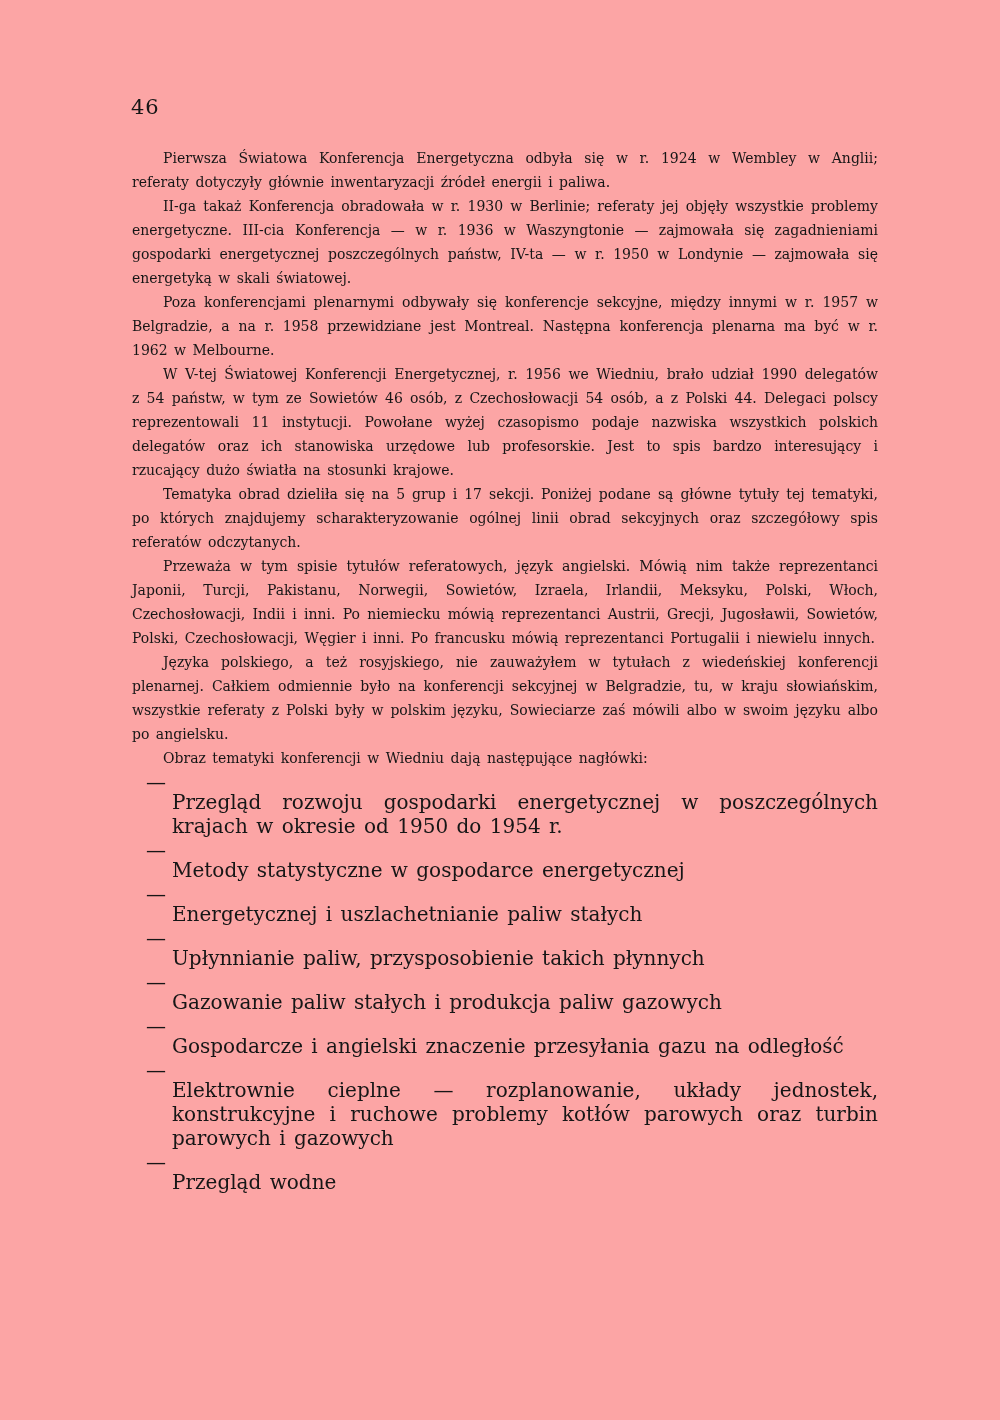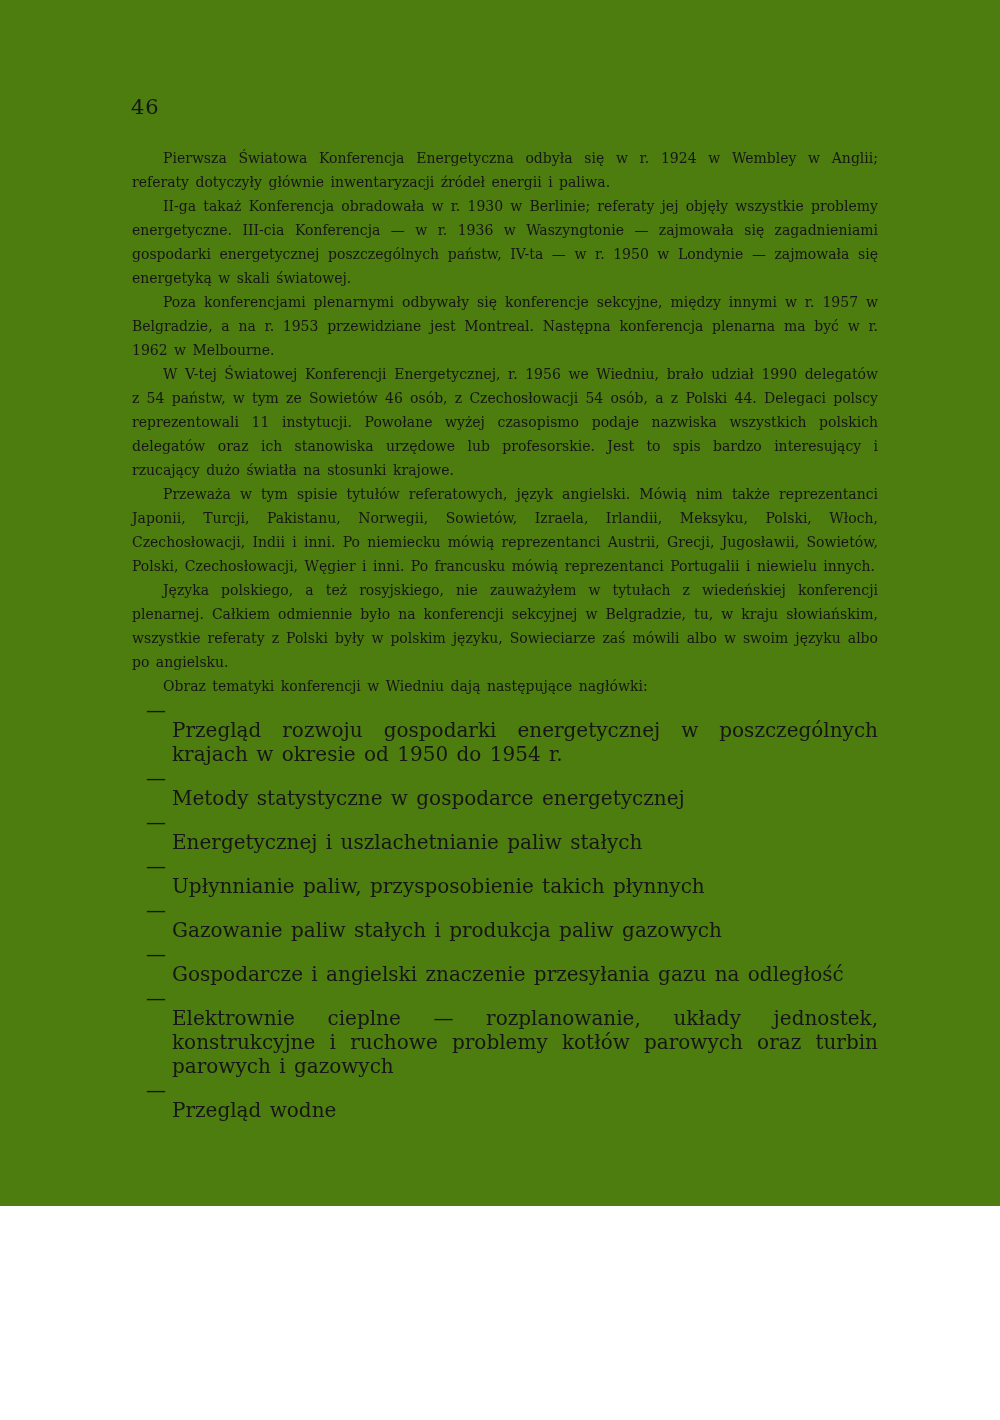--- a/index.html
+++ b/index.html
@@ -10,8 +10,8 @@
   .page {
     position: relative;
     width: 1000px;
-    height: 1206px;
-    background: #4d7c0f;
+    height: 1420px;
+    background: #fca5a5;
     color: #161616;
     font-family: "DejaVu Serif", "Liberation Serif", serif;
     overflow: hidden;

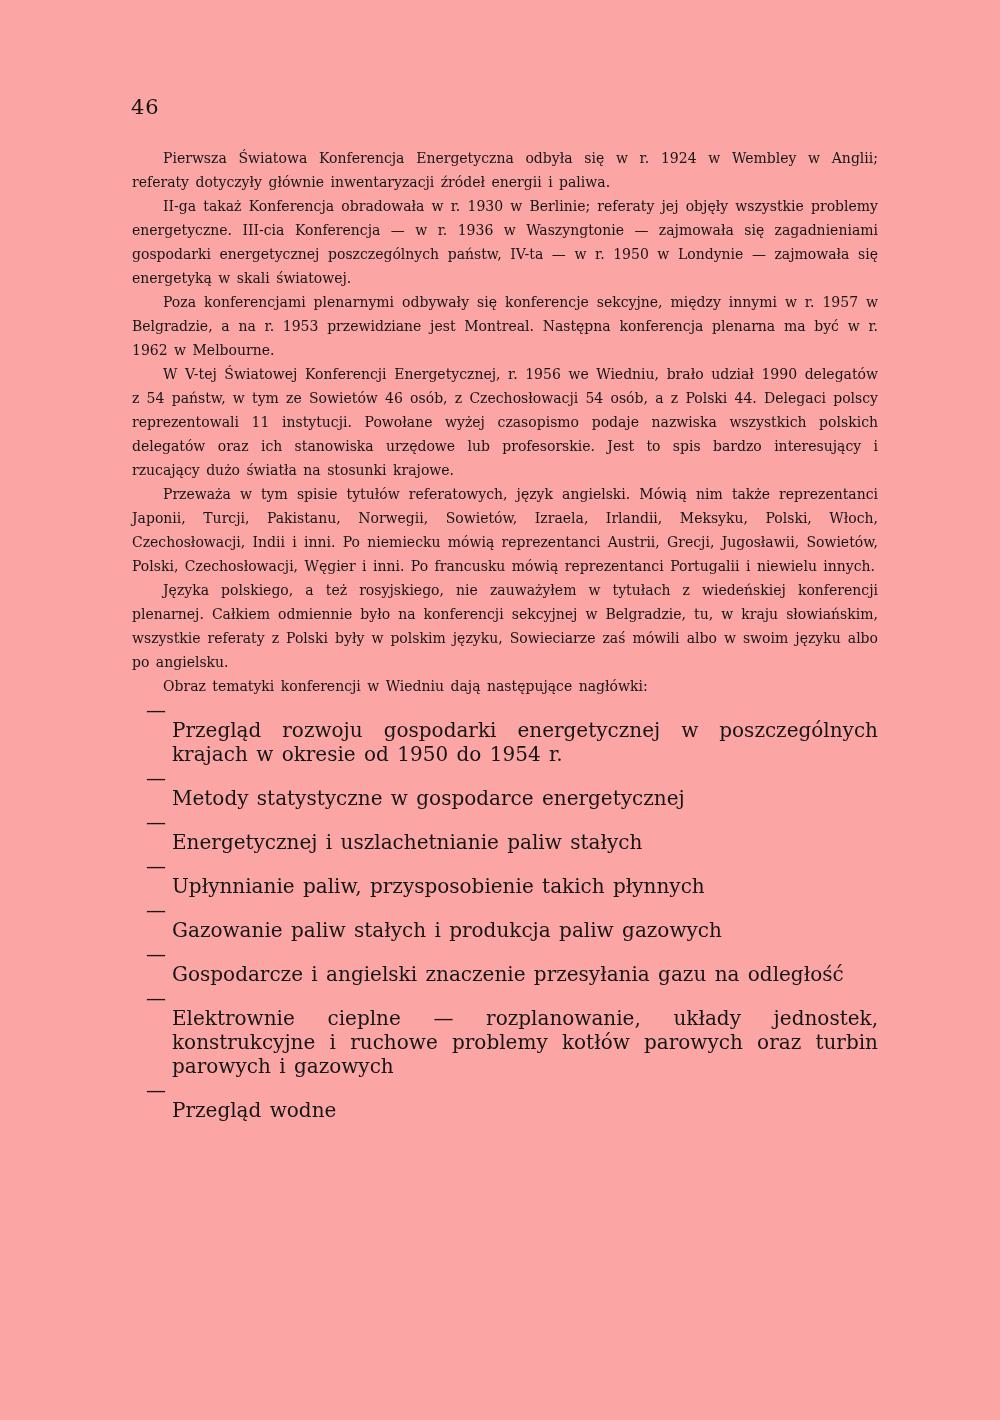--- a/index.html
+++ b/index.html
@@ -68,7 +68,7 @@
   <div class="content">
     <p>Pierwsza Światowa Konferencja Energetyczna odbyła się w r. 1924 w Wembley w Anglii; referaty dotyczyły głównie inwentaryzacji źródeł energii i paliwa.</p>
     <p>II-ga takaż Konferencja obradowała w r. 1930 w Berlinie; referaty jej objęły wszystkie problemy energetyczne. III-cia Konferencja — w r. 1936 w Waszyngtonie — zajmowała się zagadnieniami gospodarki energetycznej poszczególnych państw, IV-ta — w r. 1950 w Londynie — zajmowała się energetyką w skali światowej.</p>
-    <p>Poza konferencjami plenarnymi odbywały się konferencje sekcyjne, między innymi w r. 1957 w Belgradzie, a na r. 1953 przewidziane jest Montreal. Następna konferencja plenarna ma być w r. 1962 w Melbourne.</p>
+    <p>Poza konferencjami plenarnymi odbywały się konferencje sekcyjne, między innymi w r. 1957 w Belgradzie, a na r. 1958 przewidziane jest Montreal. Następna konferencja plenarna ma być w r. 1962 w Melbourne.</p>
     <p>W V-tej Światowej Konferencji Energetycznej, r. 1956 we Wiedniu, brało udział 1990 delegatów z 54 państw, w tym ze Sowietów 46 osób, z Czechosłowacji 54 osób, a z Polski 44. Delegaci polscy reprezentowali 11 instytucji. Powołane wyżej czasopismo podaje nazwiska wszystkich polskich delegatów oraz ich stanowiska urzędowe lub profesorskie. Jest to spis bardzo interesujący i rzucający dużo światła na stosunki krajowe.</p>
     <p>Przeważa w tym spisie tytułów referatowych, język angielski. Mówią nim także reprezentanci Japonii, Turcji, Pakistanu, Norwegii, Sowietów, Izraela, Irlandii, Meksyku, Polski, Włoch, Czechosłowacji, Indii i inni. Po niemiecku mówią reprezentanci Austrii, Grecji, Jugosławii, Sowietów, Polski, Czechosłowacji, Węgier i inni. Po francusku mówią reprezentanci Portugalii i niewielu innych.</p>
     <p>Języka polskiego, a też rosyjskiego, nie zauważyłem w tytułach z wiedeńskiej konferencji plenarnej. Całkiem odmiennie było na konferencji sekcyjnej w Belgradzie, tu, w kraju słowiańskim, wszystkie referaty z Polski były w polskim języku, Sowieciarze zaś mówili albo w swoim języku albo po angielsku.</p>

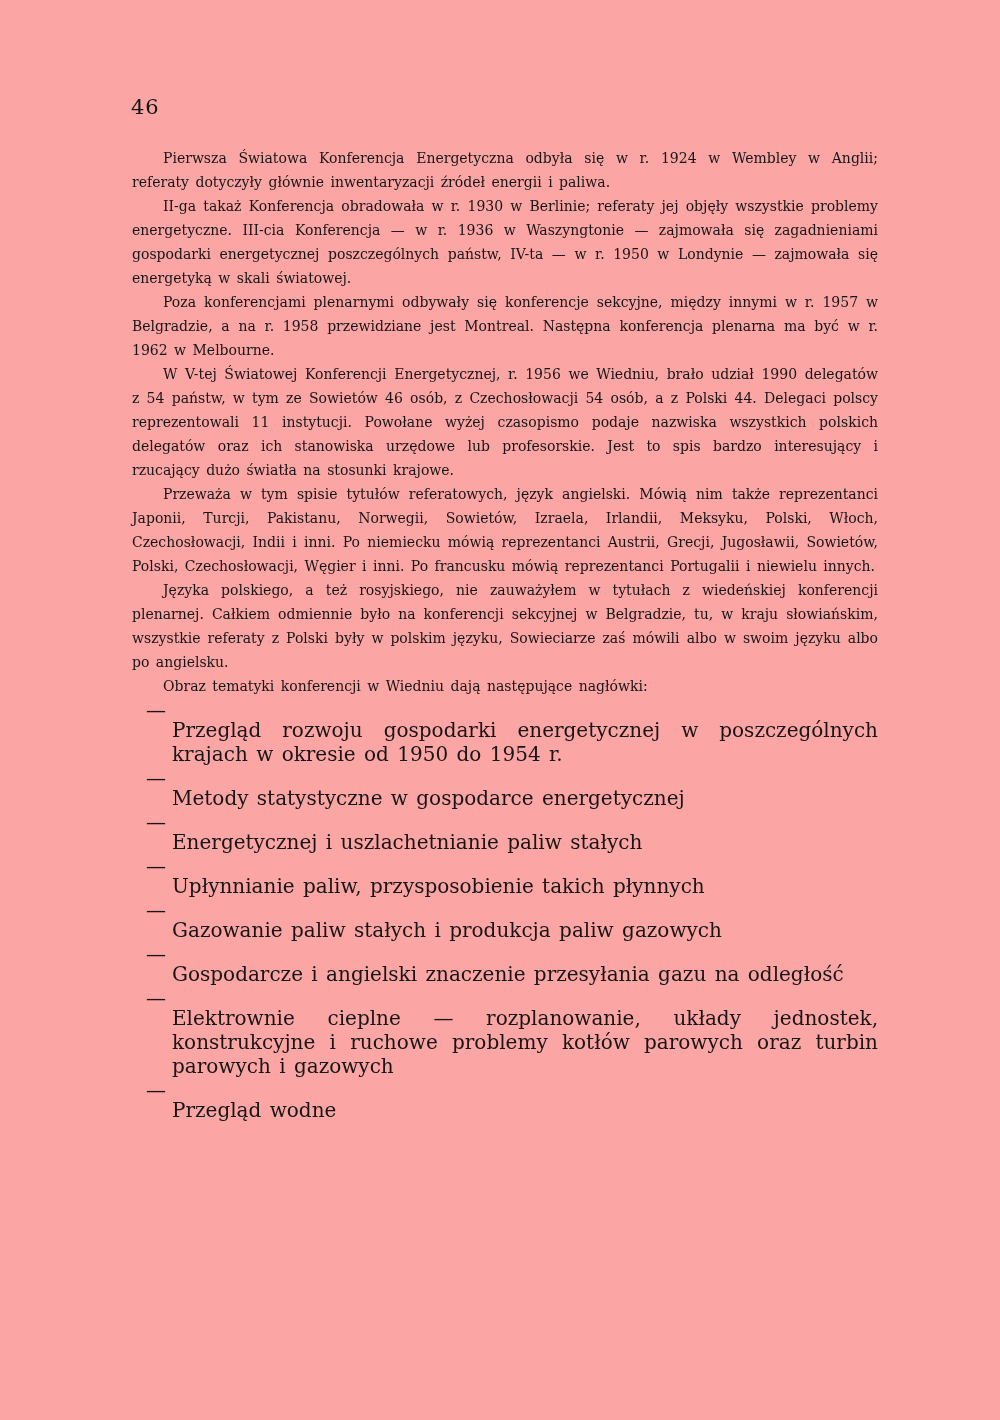--- a/index.html
+++ b/index.html
@@ -70,6 +70,7 @@
     <p>II-ga takaż Konferencja obradowała w r. 1930 w Berlinie; referaty jej objęły wszystkie problemy energetyczne. III-cia Konferencja — w r. 1936 w Waszyngtonie — zajmowała się zagadnieniami gospodarki energetycznej poszczególnych państw, IV-ta — w r. 1950 w Londynie — zajmowała się energetyką w skali światowej.</p>
     <p>Poza konferencjami plenarnymi odbywały się konferencje sekcyjne, między innymi w r. 1957 w Belgradzie, a na r. 1958 przewidziane jest Montreal. Następna konferencja plenarna ma być w r. 1962 w Melbourne.</p>
     <p>W V-tej Światowej Konferencji Energetycznej, r. 1956 we Wiedniu, brało udział 1990 delegatów z 54 państw, w tym ze Sowietów 46 osób, z Czechosłowacji 54 osób, a z Polski 44. Delegaci polscy reprezentowali 11 instytucji. Powołane wyżej czasopismo podaje nazwiska wszystkich polskich delegatów oraz ich stanowiska urzędowe lub profesorskie. Jest to spis bardzo interesujący i rzucający dużo światła na stosunki krajowe.</p>
+    <p>Tematyka obrad dzieliła się na 5 grup i 17 sekcji. Poniżej podane są główne tytuły tej tematyki, po których znajdujemy scharakteryzowanie ogólnej linii obrad sekcyjnych oraz szczegółowy spis referatów odczytanych.</p>
     <p>Przeważa w tym spisie tytułów referatowych, język angielski. Mówią nim także reprezentanci Japonii, Turcji, Pakistanu, Norwegii, Sowietów, Izraela, Irlandii, Meksyku, Polski, Włoch, Czechosłowacji, Indii i inni. Po niemiecku mówią reprezentanci Austrii, Grecji, Jugosławii, Sowietów, Polski, Czechosłowacji, Węgier i inni. Po francusku mówią reprezentanci Portugalii i niewielu innych.</p>
     <p>Języka polskiego, a też rosyjskiego, nie zauważyłem w tytułach z wiedeńskiej konferencji plenarnej. Całkiem odmiennie było na konferencji sekcyjnej w Belgradzie, tu, w kraju słowiańskim, wszystkie referaty z Polski były w polskim języku, Sowieciarze zaś mówili albo w swoim języku albo po angielsku.</p>
     <p>Obraz tematyki konferencji w Wiedniu dają następujące nagłówki:</p>

